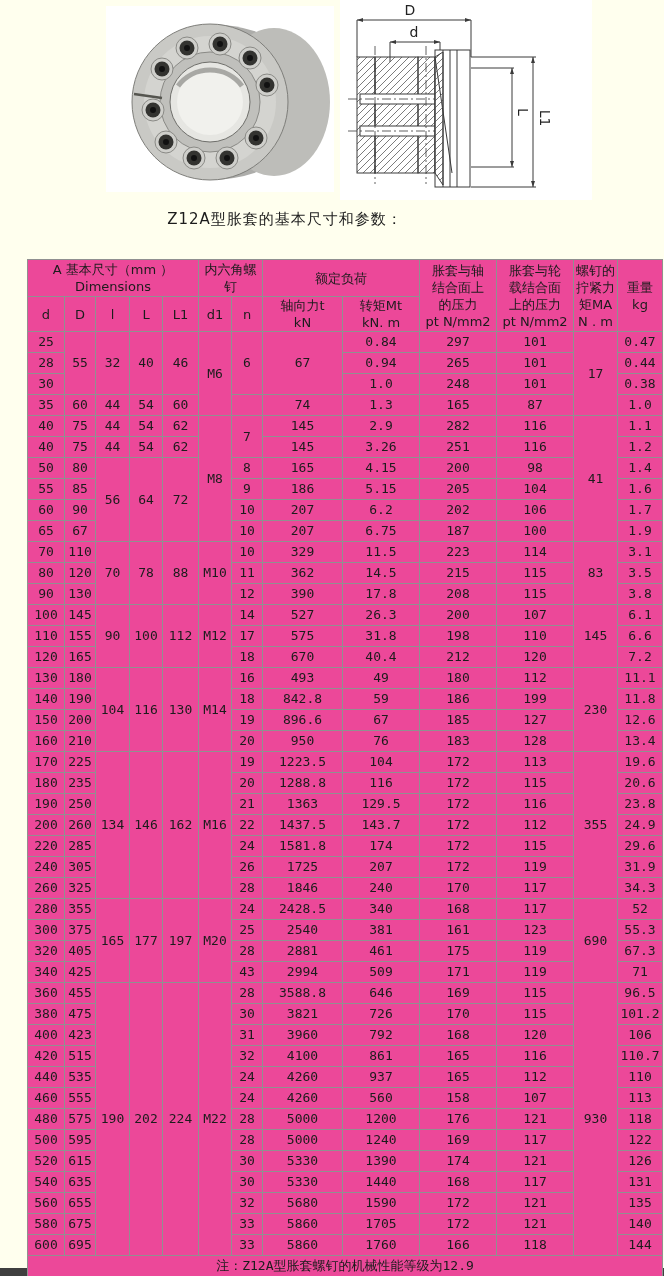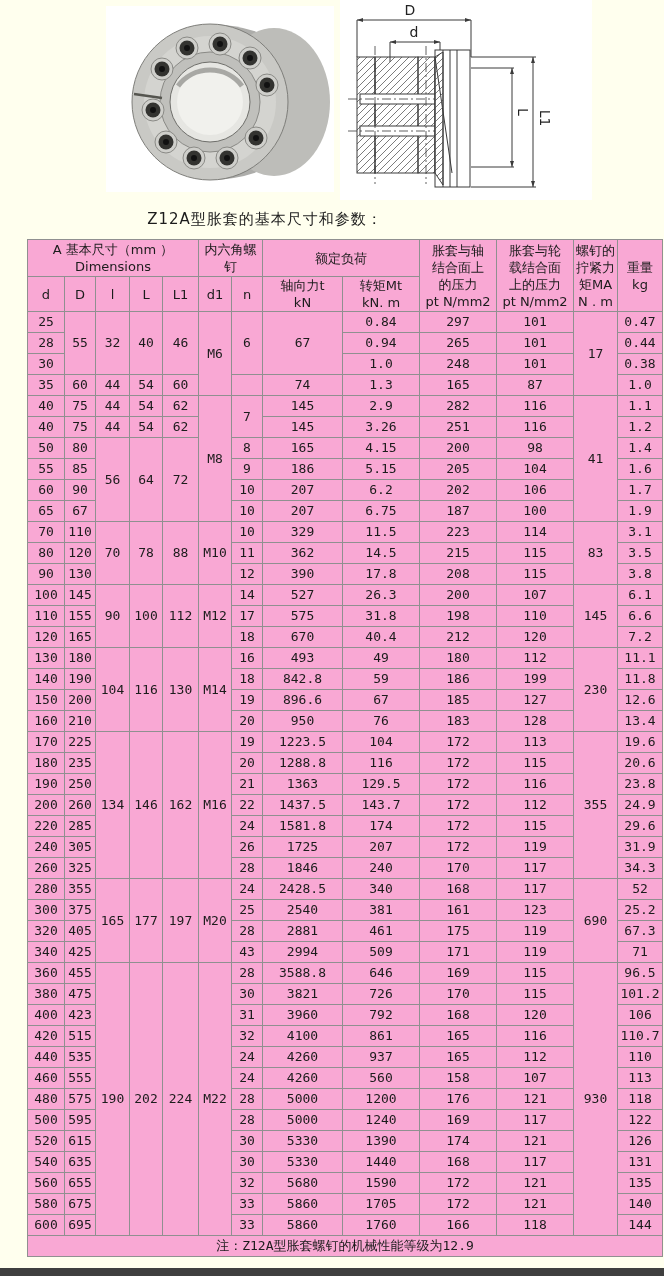--- a/index.html
+++ b/index.html
@@ -11,7 +11,7 @@
   .photo-box{position:absolute;left:106px;top:6px;width:228px;height:186px;background:#fff;}
   .drawing-box{position:absolute;left:340px;top:0;width:252px;height:200px;background:#fff;}
   .page-title{position:absolute;top:210px;left:0;width:530px;text-align:center;
-    font-size:15px;letter-spacing:1px;}
+    font-size:15px;letter-spacing:1px;padding-left:20px;}
   table.spec{
     position:absolute;left:27px;top:239px;border-collapse:collapse;table-layout:fixed;
     background:#f9a8d4;z-index:2;

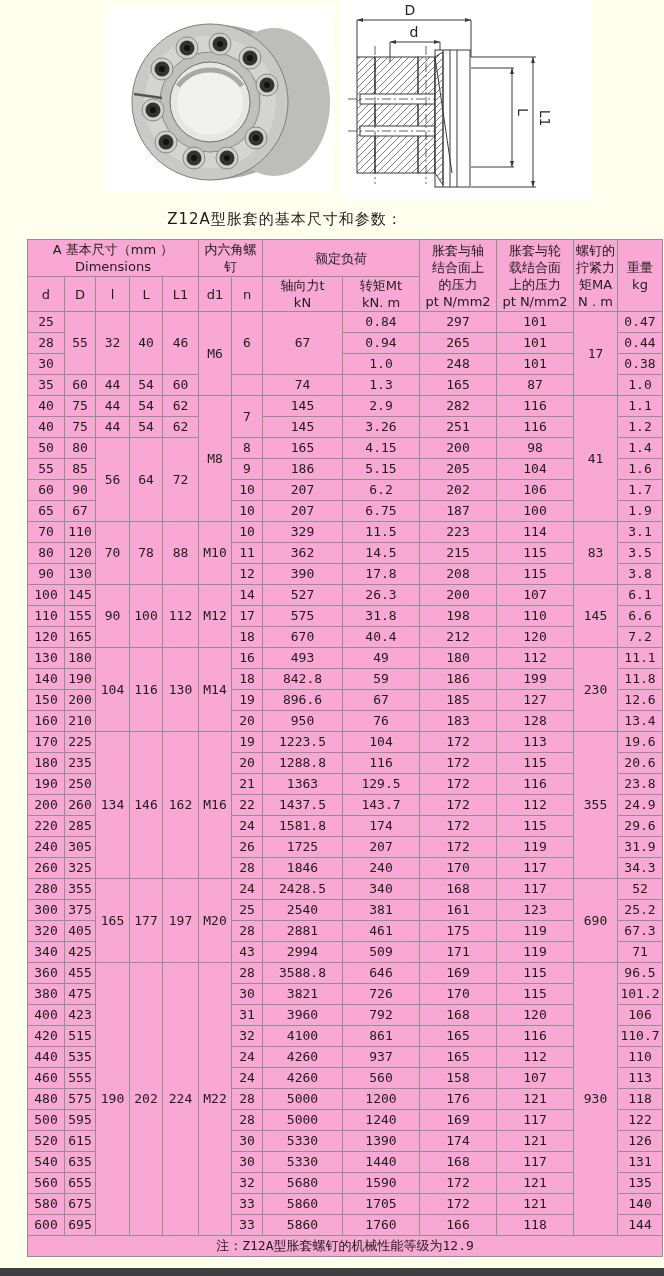--- a/index.html
+++ b/index.html
@@ -13,8 +13,8 @@
   .page-title{position:absolute;top:210px;left:0;width:530px;text-align:center;
     font-size:15px;letter-spacing:1px;padding-left:20px;}
   table.spec{
-    position:absolute;left:27px;top:239px;border-collapse:collapse;table-layout:fixed;
-    background:#f9a8d4;z-index:2;
+    position:absolute;left:27px;top:259px;border-collapse:collapse;table-layout:fixed;
+    background:#ec4899;z-index:2;
   }
   table.spec th,table.spec td{
     border:1px solid #909090;text-align:center;vertical-align:middle;

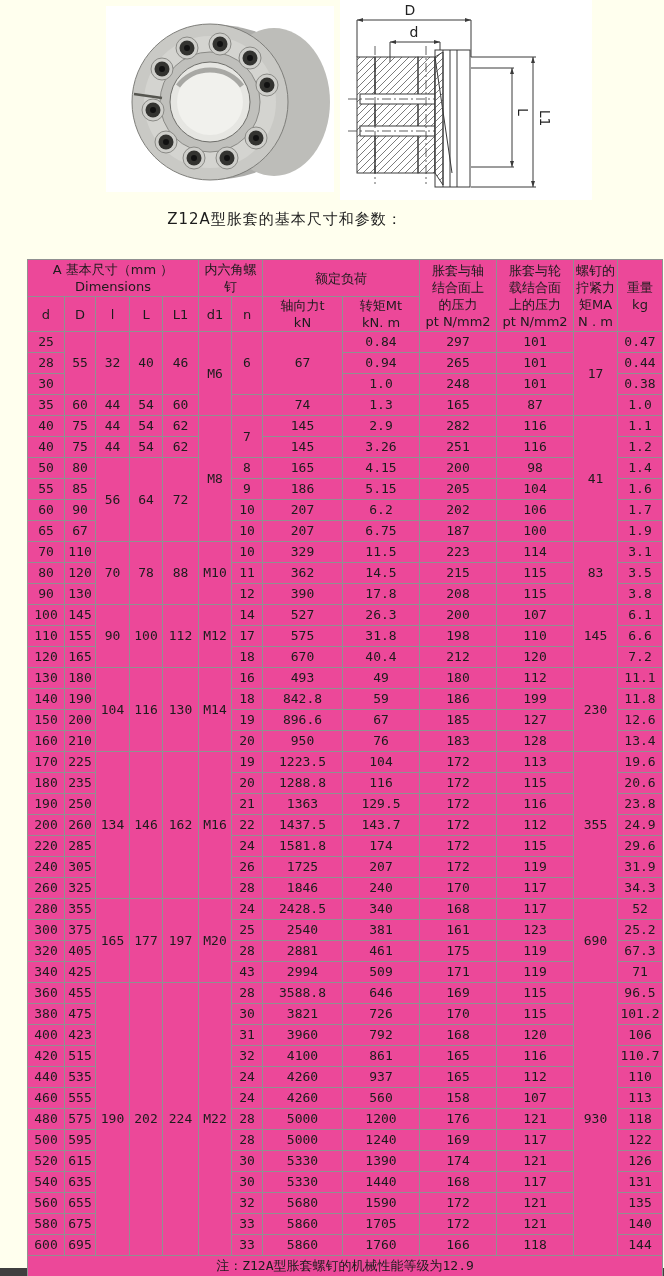--- a/index.html
+++ b/index.html
@@ -544,7 +544,7 @@
         <td>381</td>
         <td>161</td>
         <td>123</td>
-        <td>25.2</td>
+        <td>55.3</td>
       </tr>
       <tr>
         <td>320</td>

